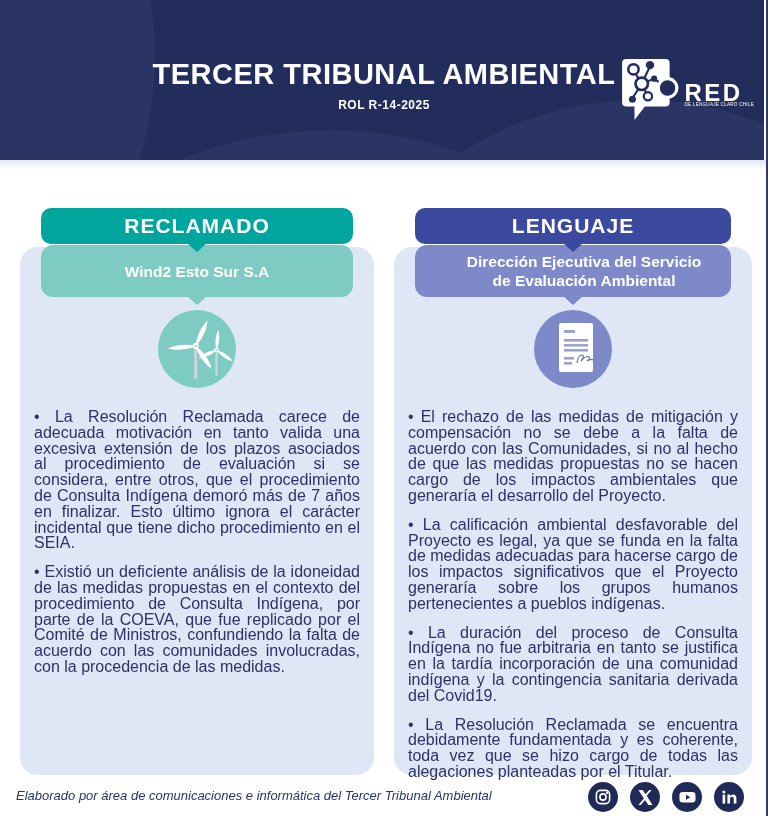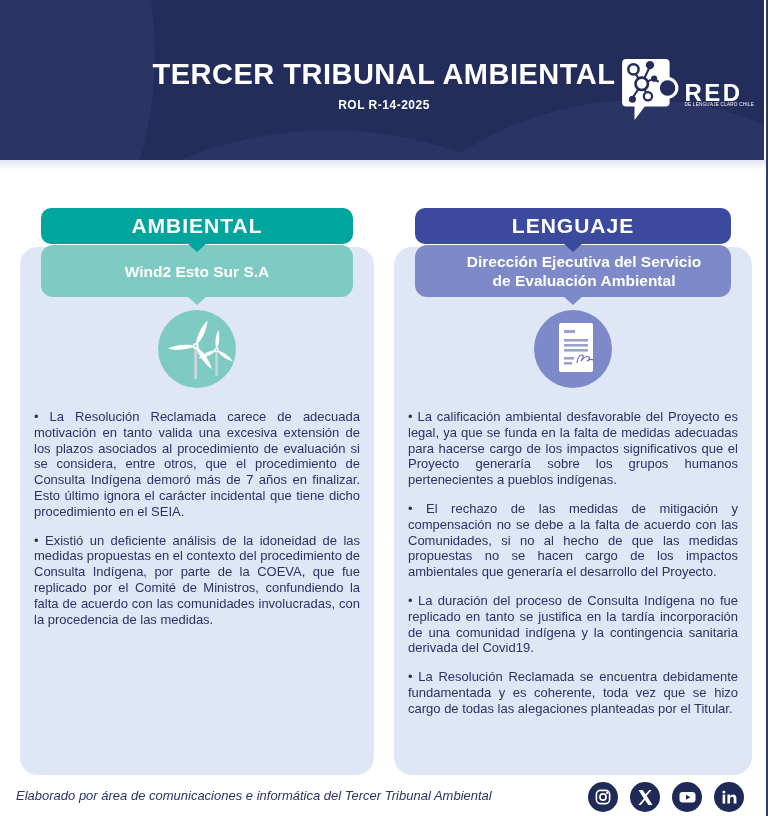--- a/index.html
+++ b/index.html
@@ -101,7 +101,7 @@
   <div class="col left">
     <div class="card-bg"></div>
     <div class="role-box">
-      <span>AMBIENTAL</span>
+      <span>RECLAMADO</span>
       <span class="tip"></span>
     </div>
     <div class="name-box">

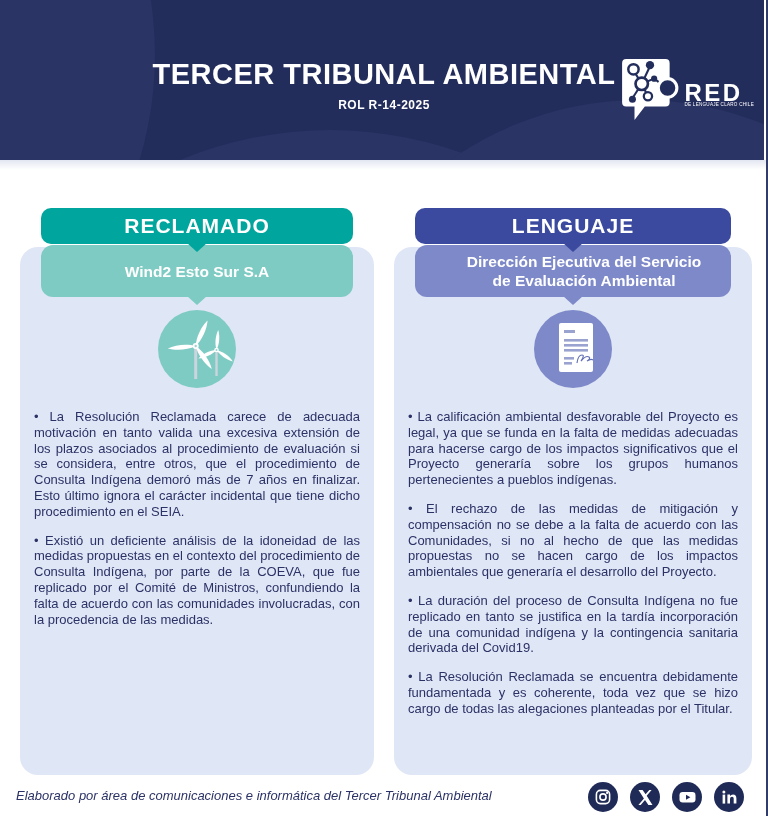--- a/index.html
+++ b/index.html
@@ -48,7 +48,7 @@
   .col.left .icon-circle{background:var(--teal_light);}
   .col.right .icon-circle{background:var(--periwinkle);}
   .bullets{position:relative;margin:21px 14px 0;z-index:2;}
-  .bullet{font-size:13px;line-height:15.8px;color:var(--text);text-align:justify;margin-bottom:13px;}
+  .bullet{font-size:16px;line-height:15.8px;color:var(--text);text-align:justify;margin-bottom:13px;}
 
   
   .credit{position:absolute;left:16px;top:788px;font-size:13px;font-style:italic;color:var(--text);}

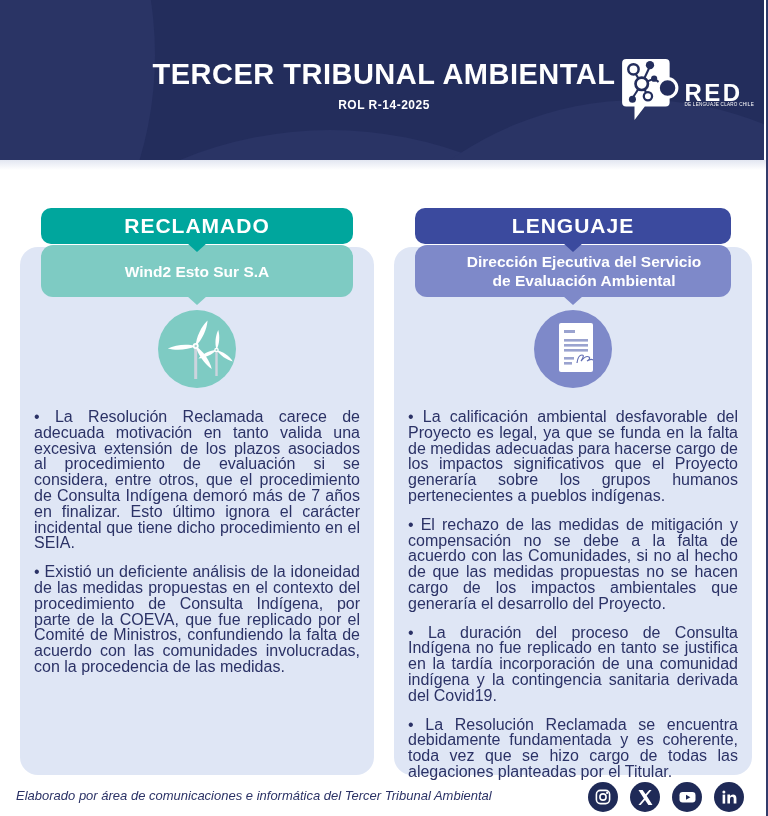--- a/index.html
+++ b/index.html
@@ -173,8 +173,8 @@
       </svg>
     </div>
     <div class="bullets">
+      <p class="bullet">• El rechazo de las medidas de mitigación y compensación no se debe a la falta de acuerdo con las Comunidades, si no al hecho de que las medidas propuestas no se hacen cargo de los impactos ambientales que generaría el desarrollo del Proyecto.</p>
       <p class="bullet">• La calificación ambiental desfavorable del Proyecto es legal, ya que se funda en la falta de medidas adecuadas para hacerse cargo de los impactos significativos que el Proyecto generaría sobre los grupos humanos pertenecientes a pueblos indígenas.</p>
-      <p class="bullet">• El rechazo de las medidas de mitigación y compensación no se debe a la falta de acuerdo con las Comunidades, si no al hecho de que las medidas propuestas no se hacen cargo de los impactos ambientales que generaría el desarrollo del Proyecto.</p>
       <p class="bullet">• La duración del proceso de Consulta Indígena no fue replicado en tanto se justifica en la tardía incorporación de una comunidad indígena y la contingencia sanitaria derivada del Covid19.</p>
       <p class="bullet">• La Resolución Reclamada se encuentra debidamente fundamentada y es coherente, toda vez que se hizo cargo de todas las alegaciones planteadas por el Titular.</p>
     </div>

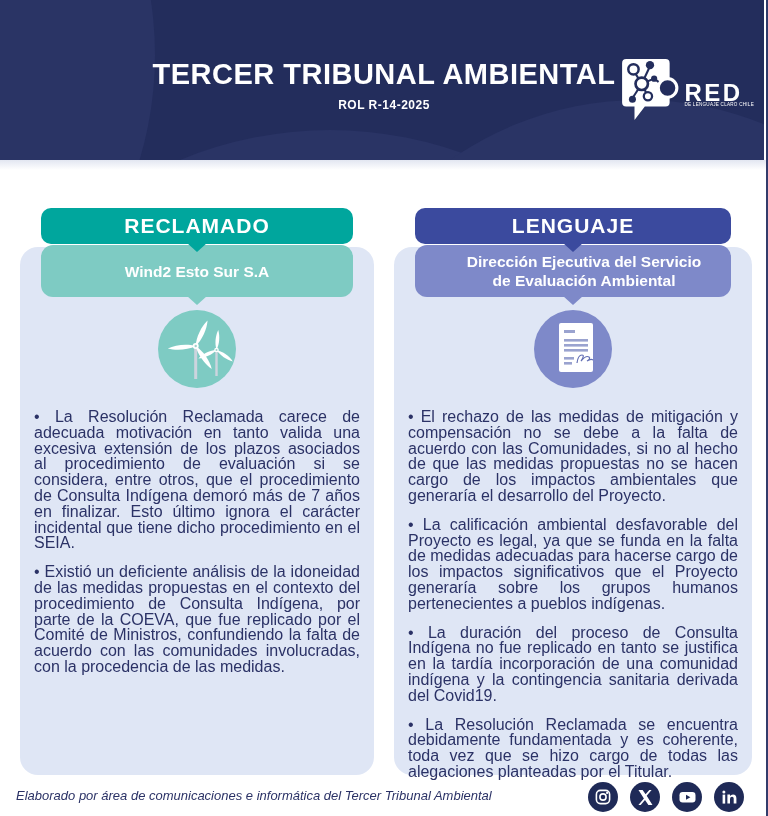--- a/index.html
+++ b/index.html
@@ -175,7 +175,7 @@
     <div class="bullets">
       <p class="bullet">• El rechazo de las medidas de mitigación y compensación no se debe a la falta de acuerdo con las Comunidades, si no al hecho de que las medidas propuestas no se hacen cargo de los impactos ambientales que generaría el desarrollo del Proyecto.</p>
       <p class="bullet">• La calificación ambiental desfavorable del Proyecto es legal, ya que se funda en la falta de medidas adecuadas para hacerse cargo de los impactos significativos que el Proyecto generaría sobre los grupos humanos pertenecientes a pueblos indígenas.</p>
-      <p class="bullet">• La duración del proceso de Consulta Indígena no fue replicado en tanto se justifica en la tardía incorporación de una comunidad indígena y la contingencia sanitaria derivada del Covid19.</p>
+      <p class="bullet">• La duración del proceso de Consulta Indígena no fue arbitraria en tanto se justifica en la tardía incorporación de una comunidad indígena y la contingencia sanitaria derivada del Covid19.</p>
       <p class="bullet">• La Resolución Reclamada se encuentra debidamente fundamentada y es coherente, toda vez que se hizo cargo de todas las alegaciones planteadas por el Titular.</p>
     </div>
   </div>

